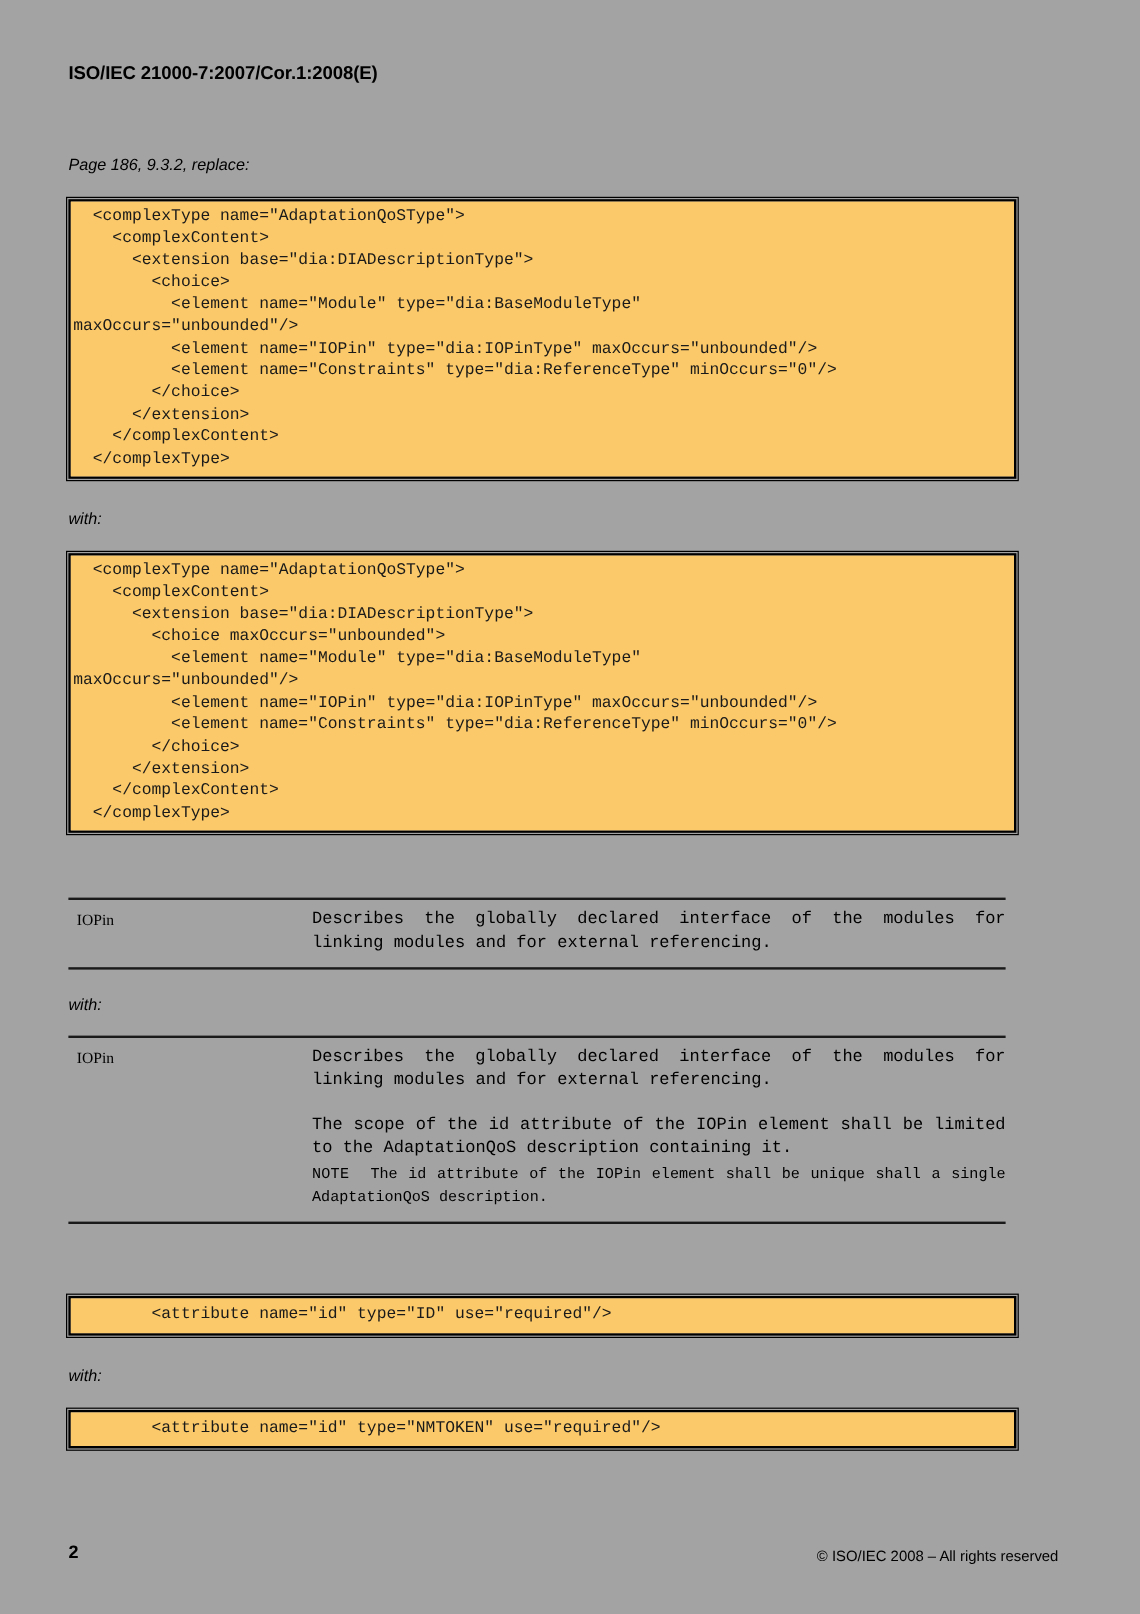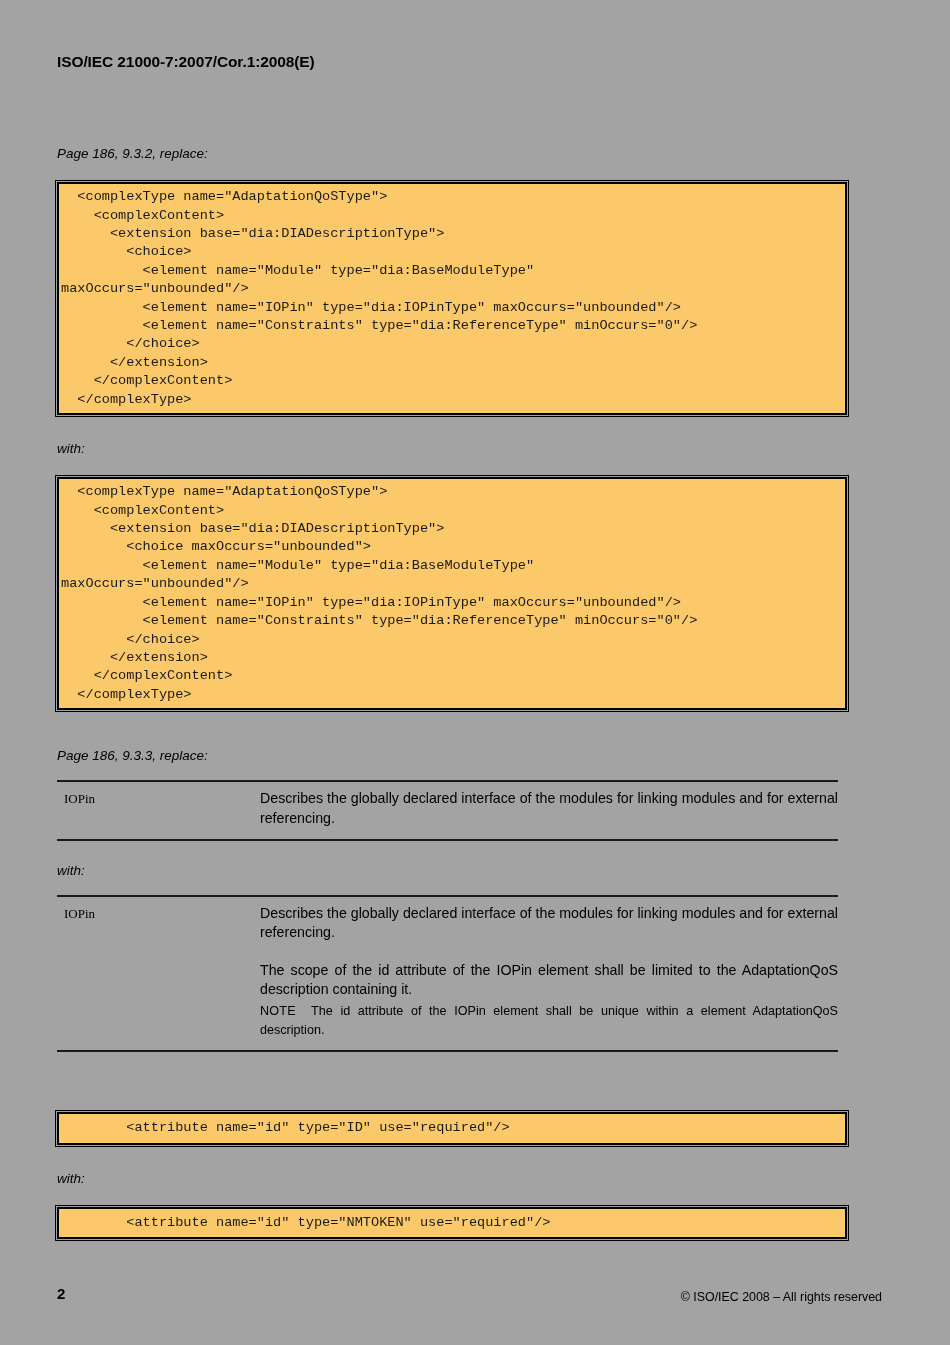--- a/index.html
+++ b/index.html
@@ -37,7 +37,7 @@
   .content {
     position: absolute;
     left: 57px;
-    top: 146px;
+    top: 130px;
     width: 790px;
   }
 

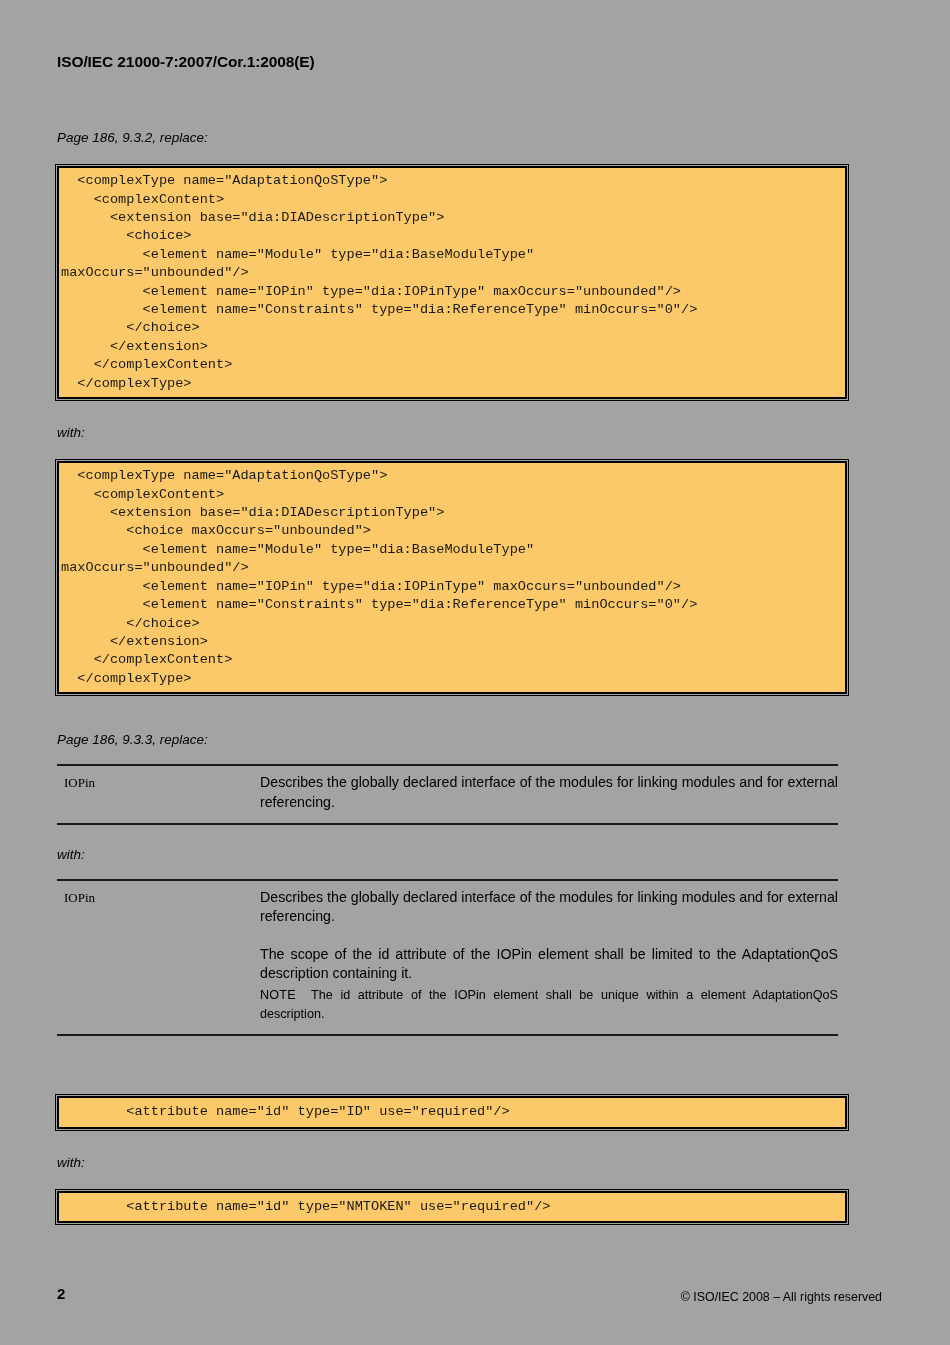--- a/index.html
+++ b/index.html
@@ -193,7 +193,6 @@
     </div>
 
     <div style="height:38px"></div>
-    <div class="instruction">Page 186, 9.3.3, replace:</div>
     <div class="sp-small"></div>
 
     <table class="deftable">

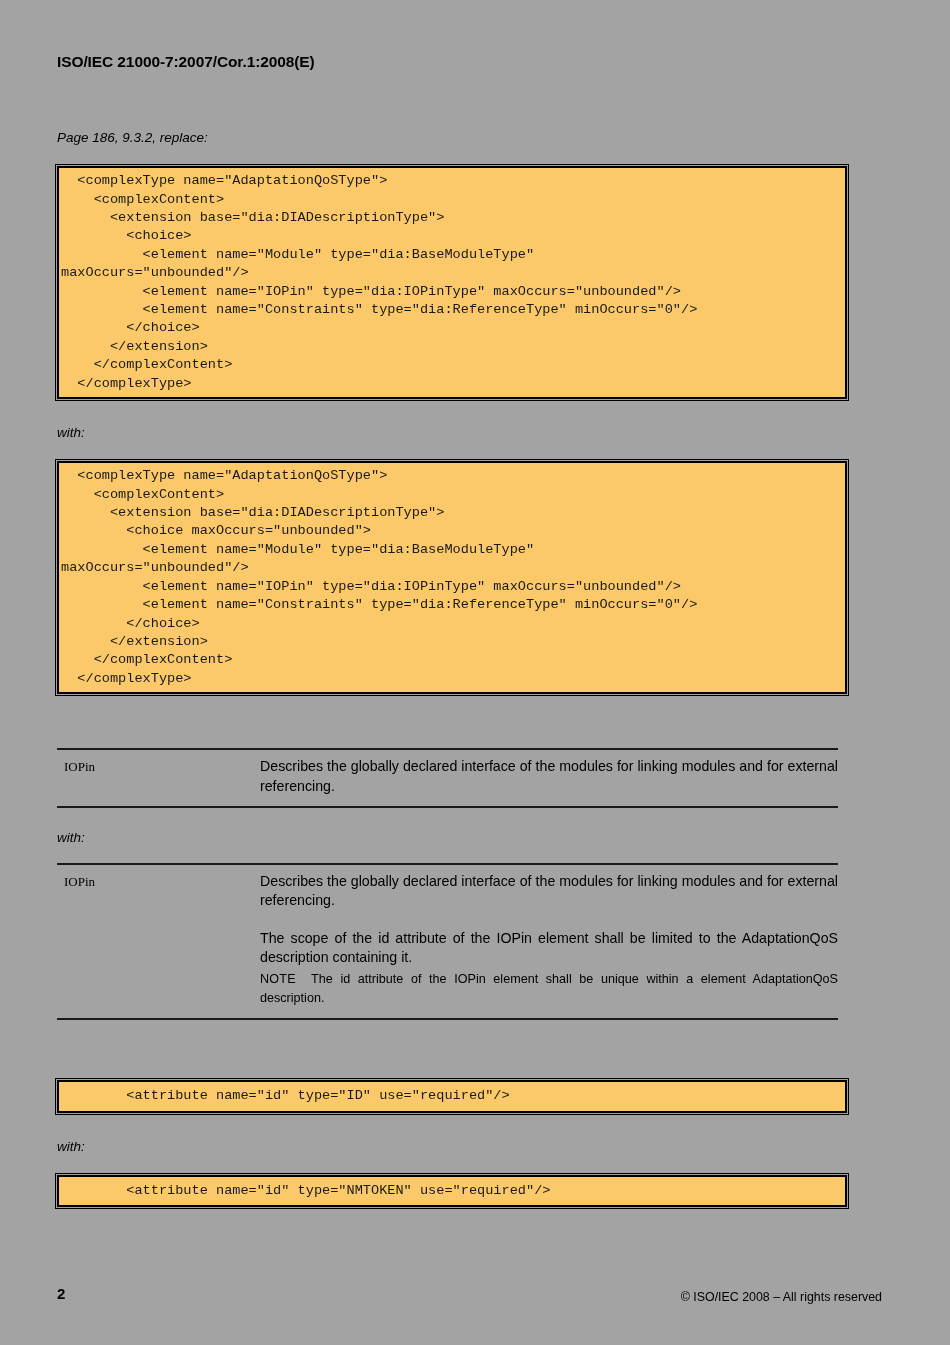--- a/index.html
+++ b/index.html
@@ -111,6 +111,7 @@
     vertical-align: top;
     padding: 7px 0 10px 0;
     box-sizing: border-box;
+    font-family: Liberation Mono, monospace;
   }
   .deftable p {
     margin: 0;

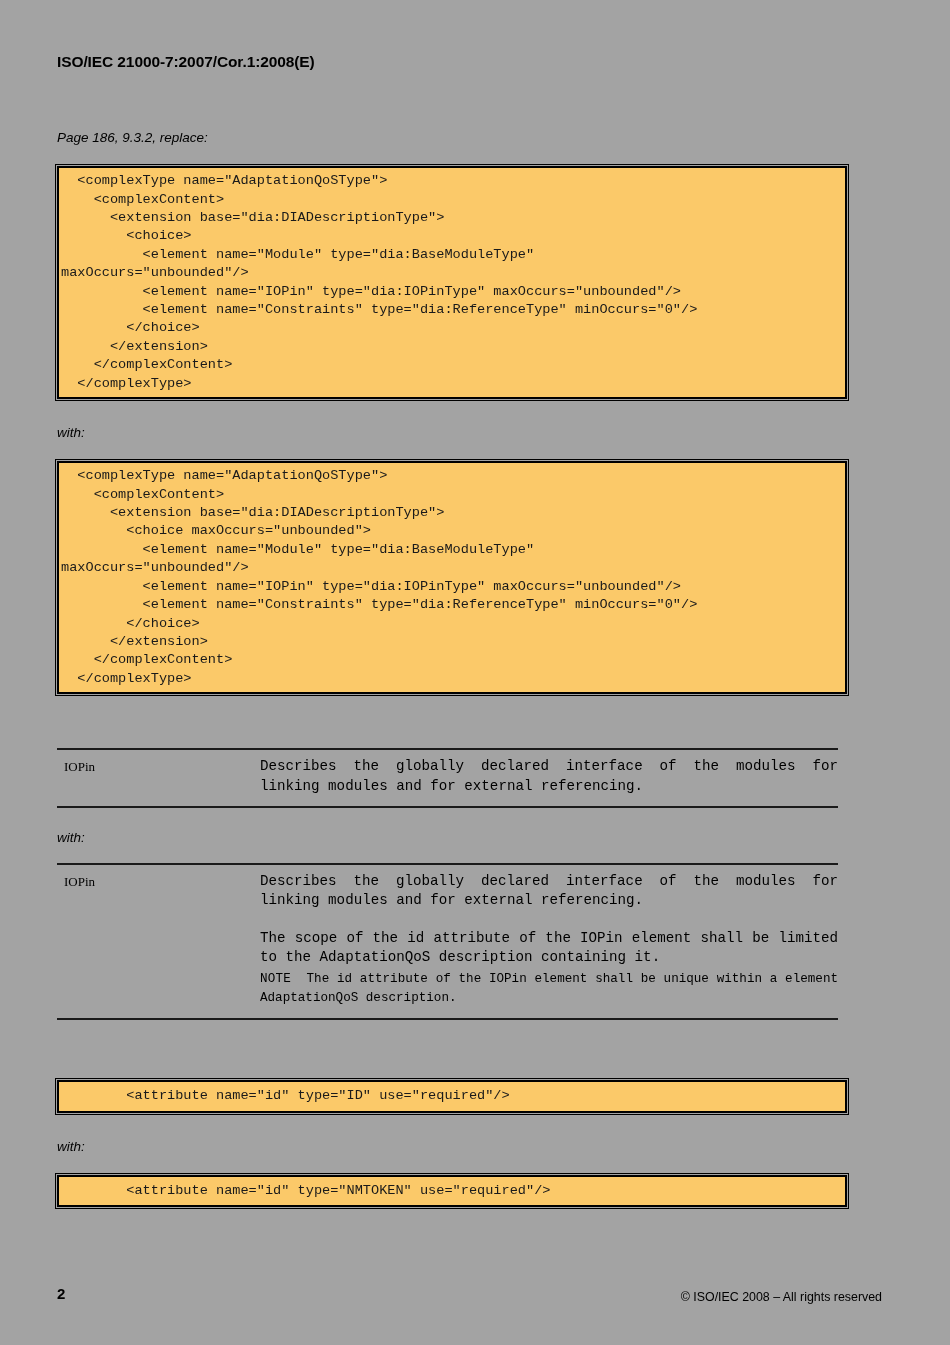--- a/index.html
+++ b/index.html
@@ -227,7 +227,7 @@
         <td class="desc">
           <p>Describes the globally declared interface of the modules for linking modules and for external referencing.</p>
           <p class="gap">The scope of the id attribute of the IOPin element shall be limited to the AdaptationQoS description containing it.</p>
-          <p class="note"><span class="note-label">NOTE</span>&nbsp;&nbsp;<span>The id attribute of the IOPin element shall be unique within a element AdaptationQoS description.</span></p>
+          <p class="note"><span class="note-label">NOTE</span>&nbsp;&nbsp;<span>The id attribute of the IOPin element shall be unique shall a single AdaptationQoS description.</span></p>
         </td>
       </tr>
       <tr class="rule-bottom">

